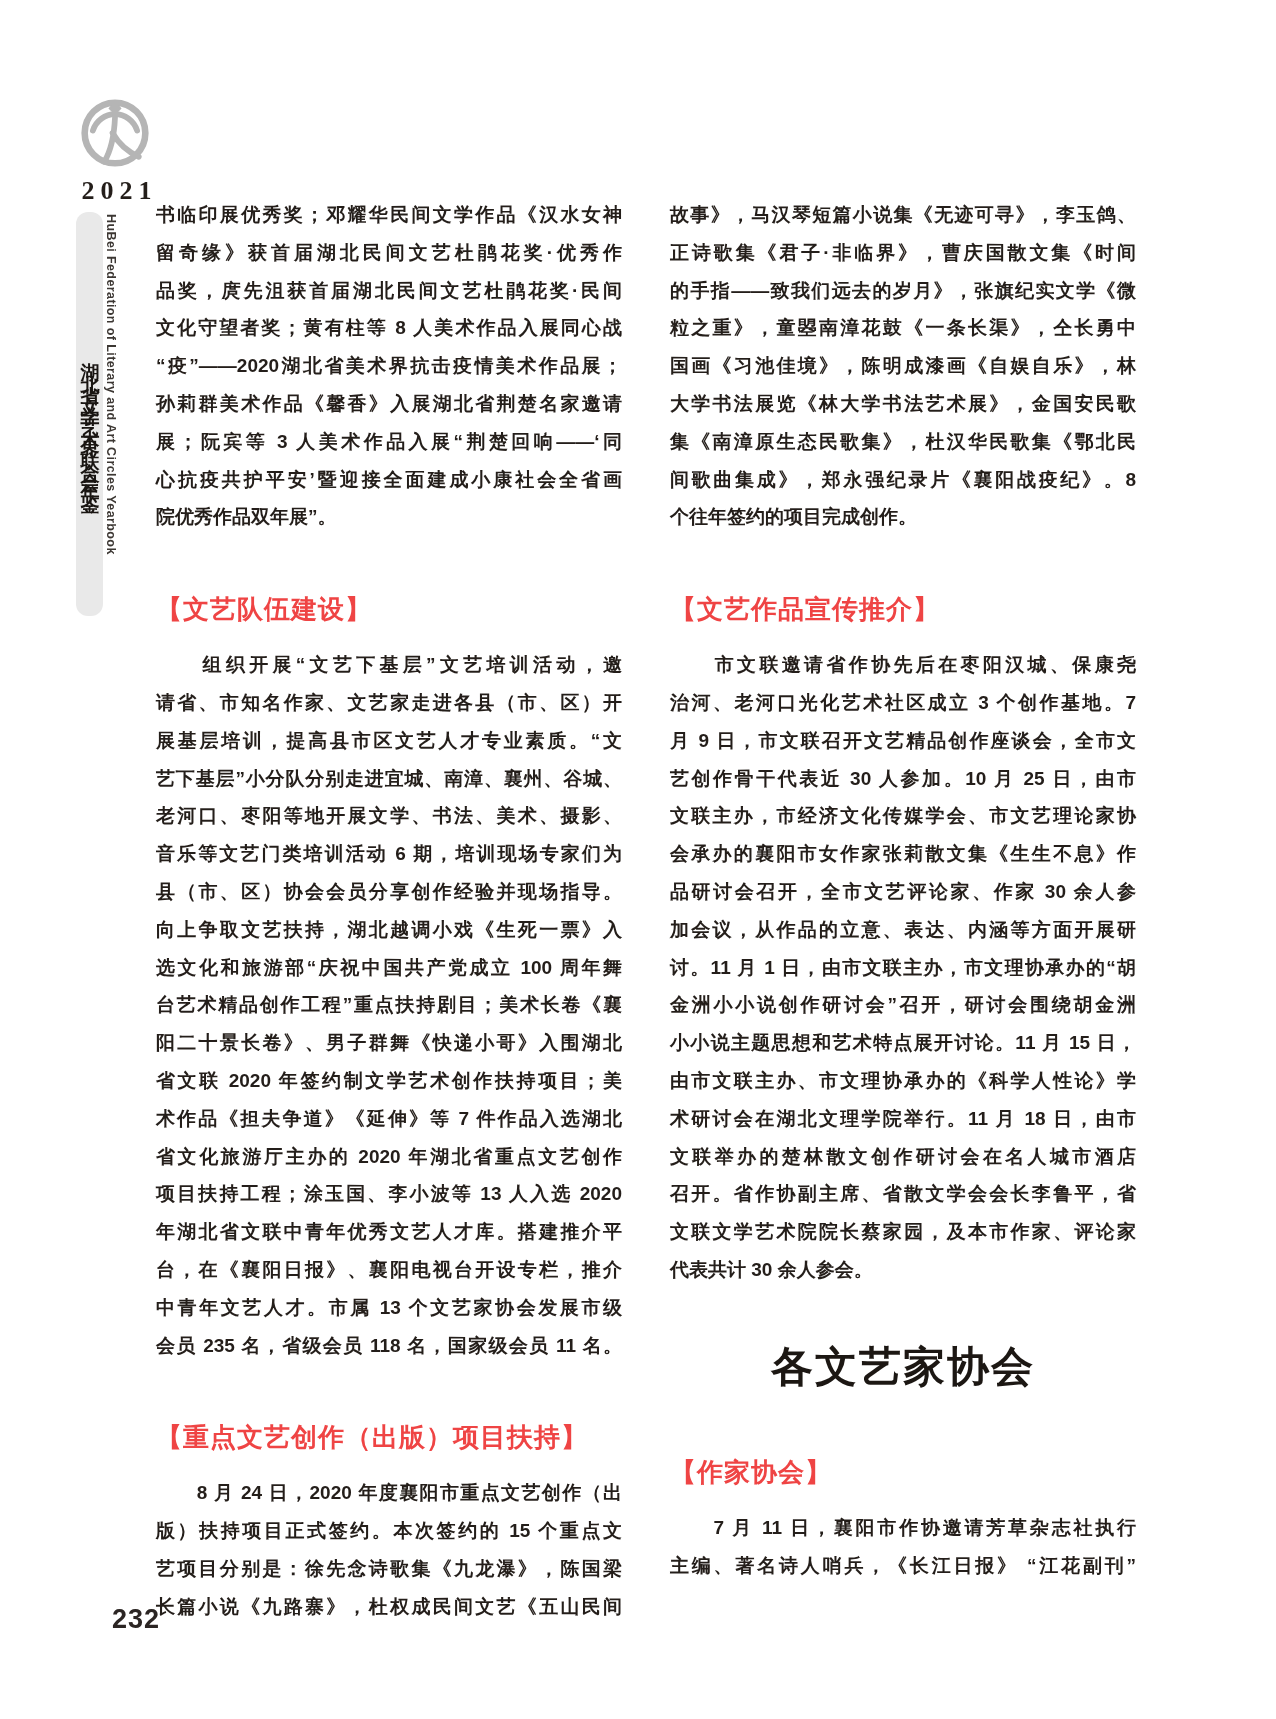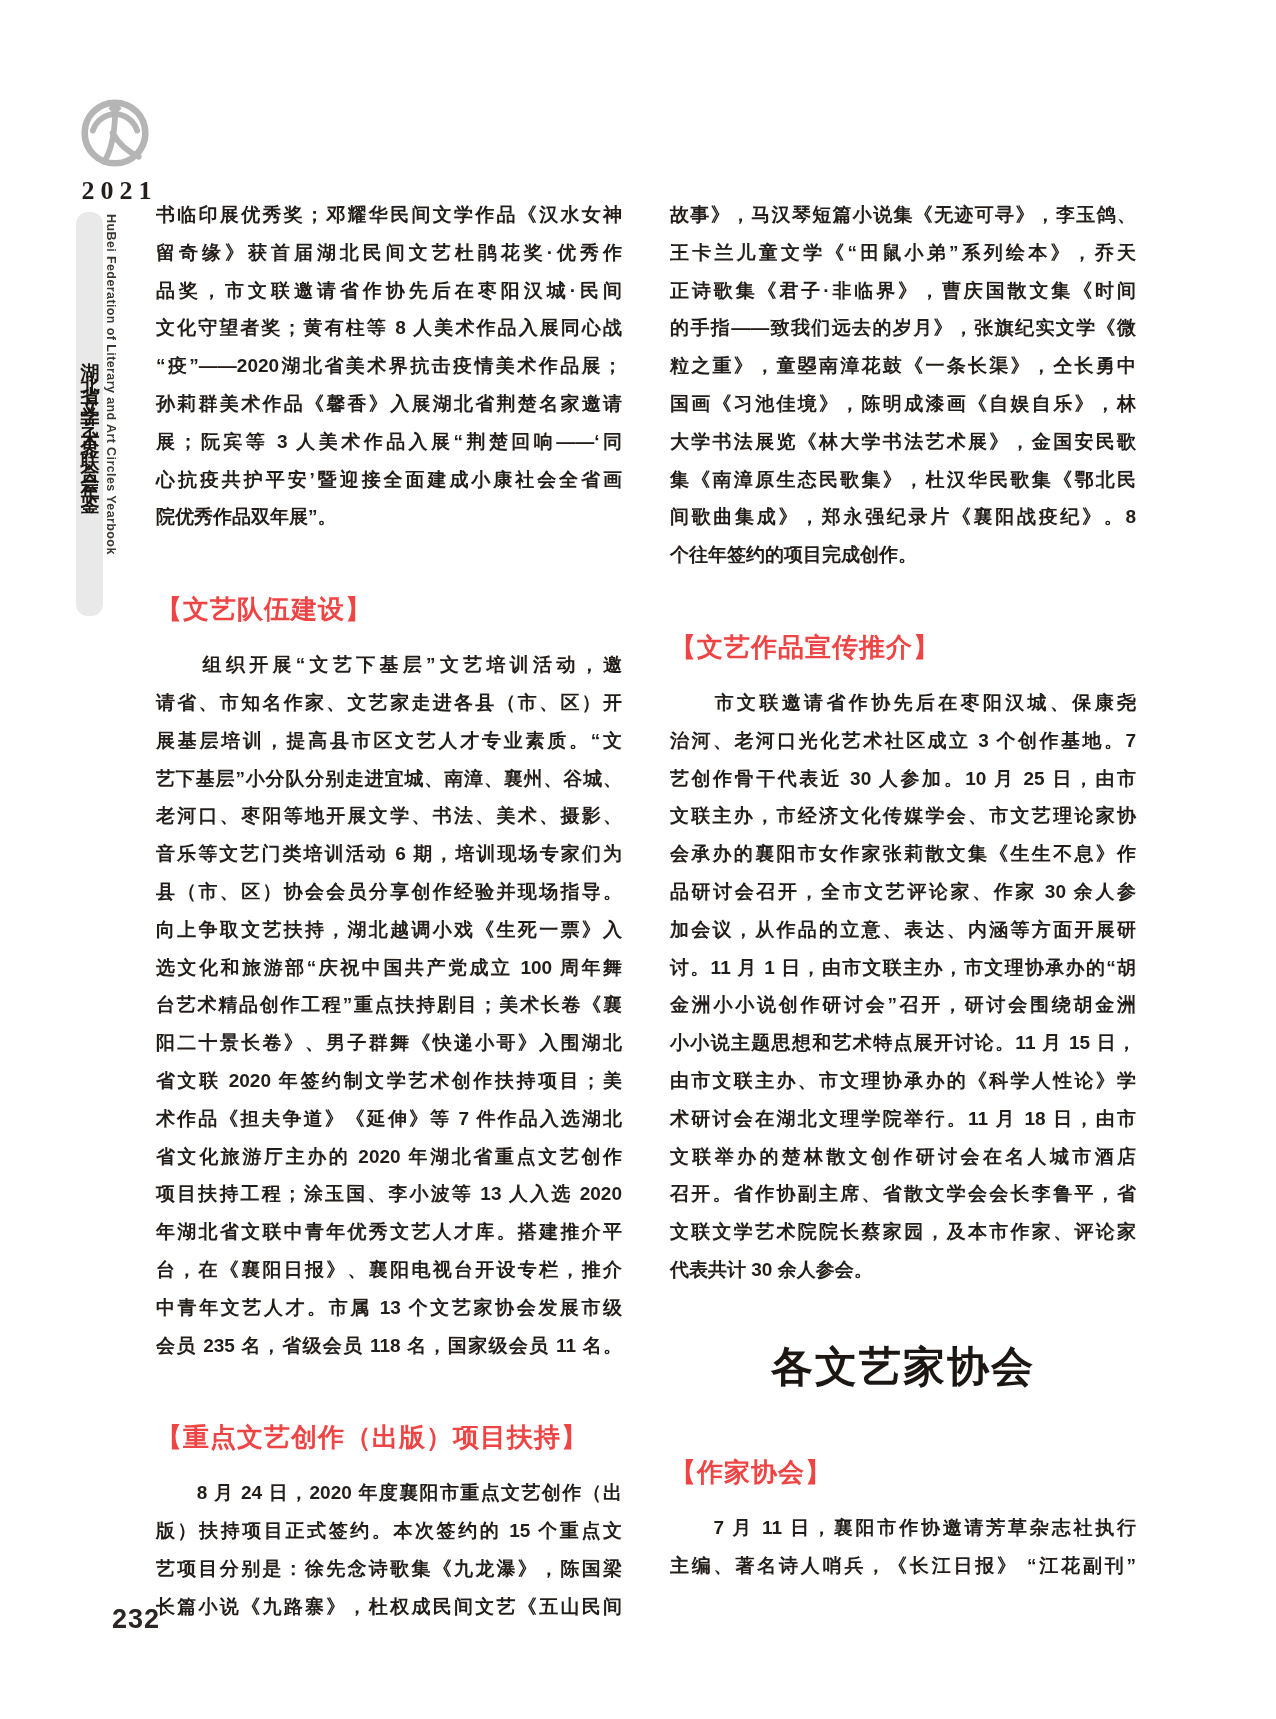--- a/index.html
+++ b/index.html
@@ -119,7 +119,6 @@
 <div class="col col-right">
     <div class="para">
       <div class="line">故事》，马汉琴短篇小说集《无迹可寻》，李玉鸽、</div>
-      <div class="line">王卡兰儿童文学《“田鼠小弟”系列绘本》，乔天</div>
       <div class="line">正诗歌集《君子·非临界》，曹庆国散文集《时间</div>
       <div class="line">的手指——致我们远去的岁月》，张旗纪实文学《微</div>
       <div class="line">粒之重》，童曌南漳花鼓《一条长渠》，仝长勇中</div>

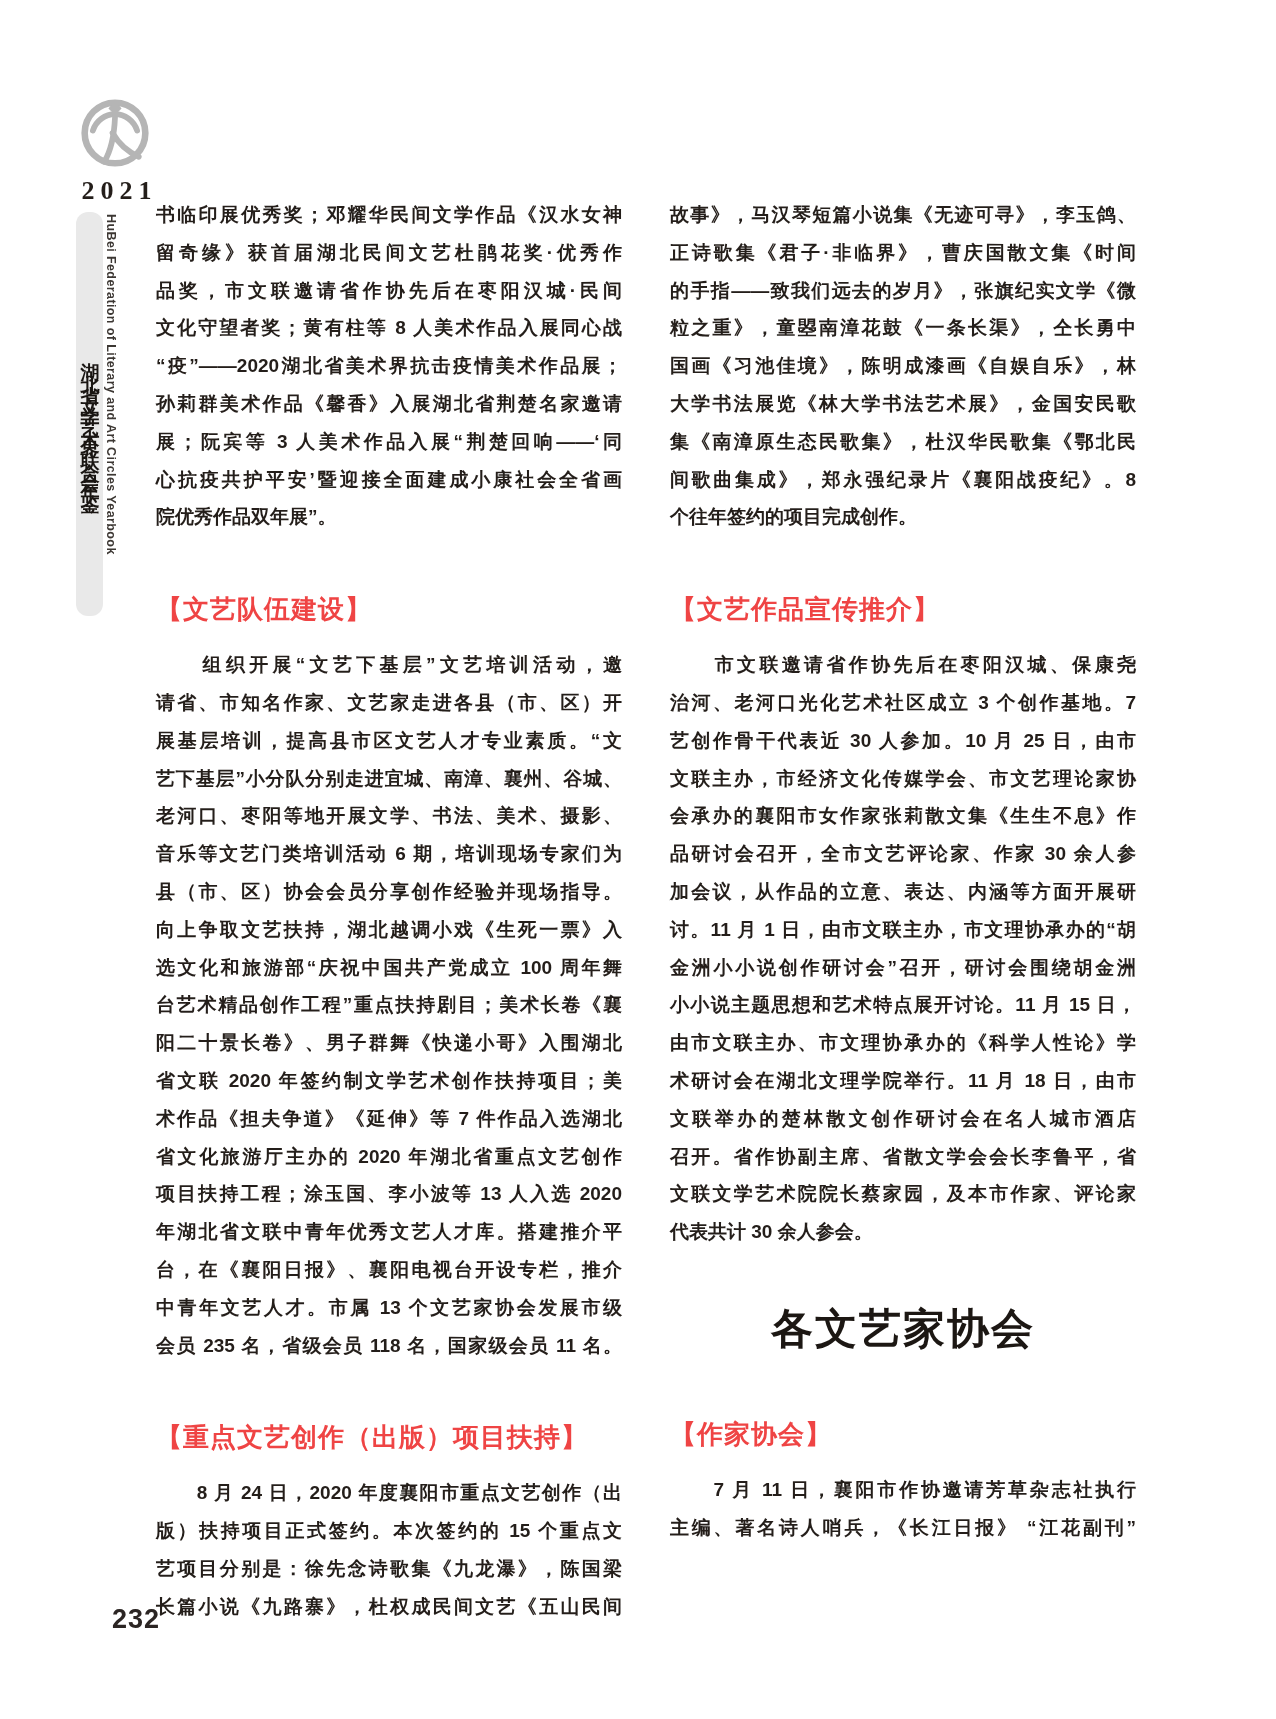--- a/index.html
+++ b/index.html
@@ -78,7 +78,7 @@
     <div class="para">
       <div class="line">书临印展优秀奖；邓耀华民间文学作品《汉水女神</div>
       <div class="line">留奇缘》获首届湖北民间文艺杜鹃花奖·优秀作</div>
-      <div class="line">品奖，市文联邀请省作协先后在枣阳汉城·民间</div>
+      <div class="line">品奖，庹先沮获首届湖北民间文艺杜鹃花奖·民间</div>
       <div class="line">文化守望者奖；黄有柱等 8 人美术作品入展同心战</div>
       <div class="line">“疫”——2020湖北省美术界抗击疫情美术作品展；</div>
       <div class="line">孙莉群美术作品《馨香》入展湖北省荆楚名家邀请</div>

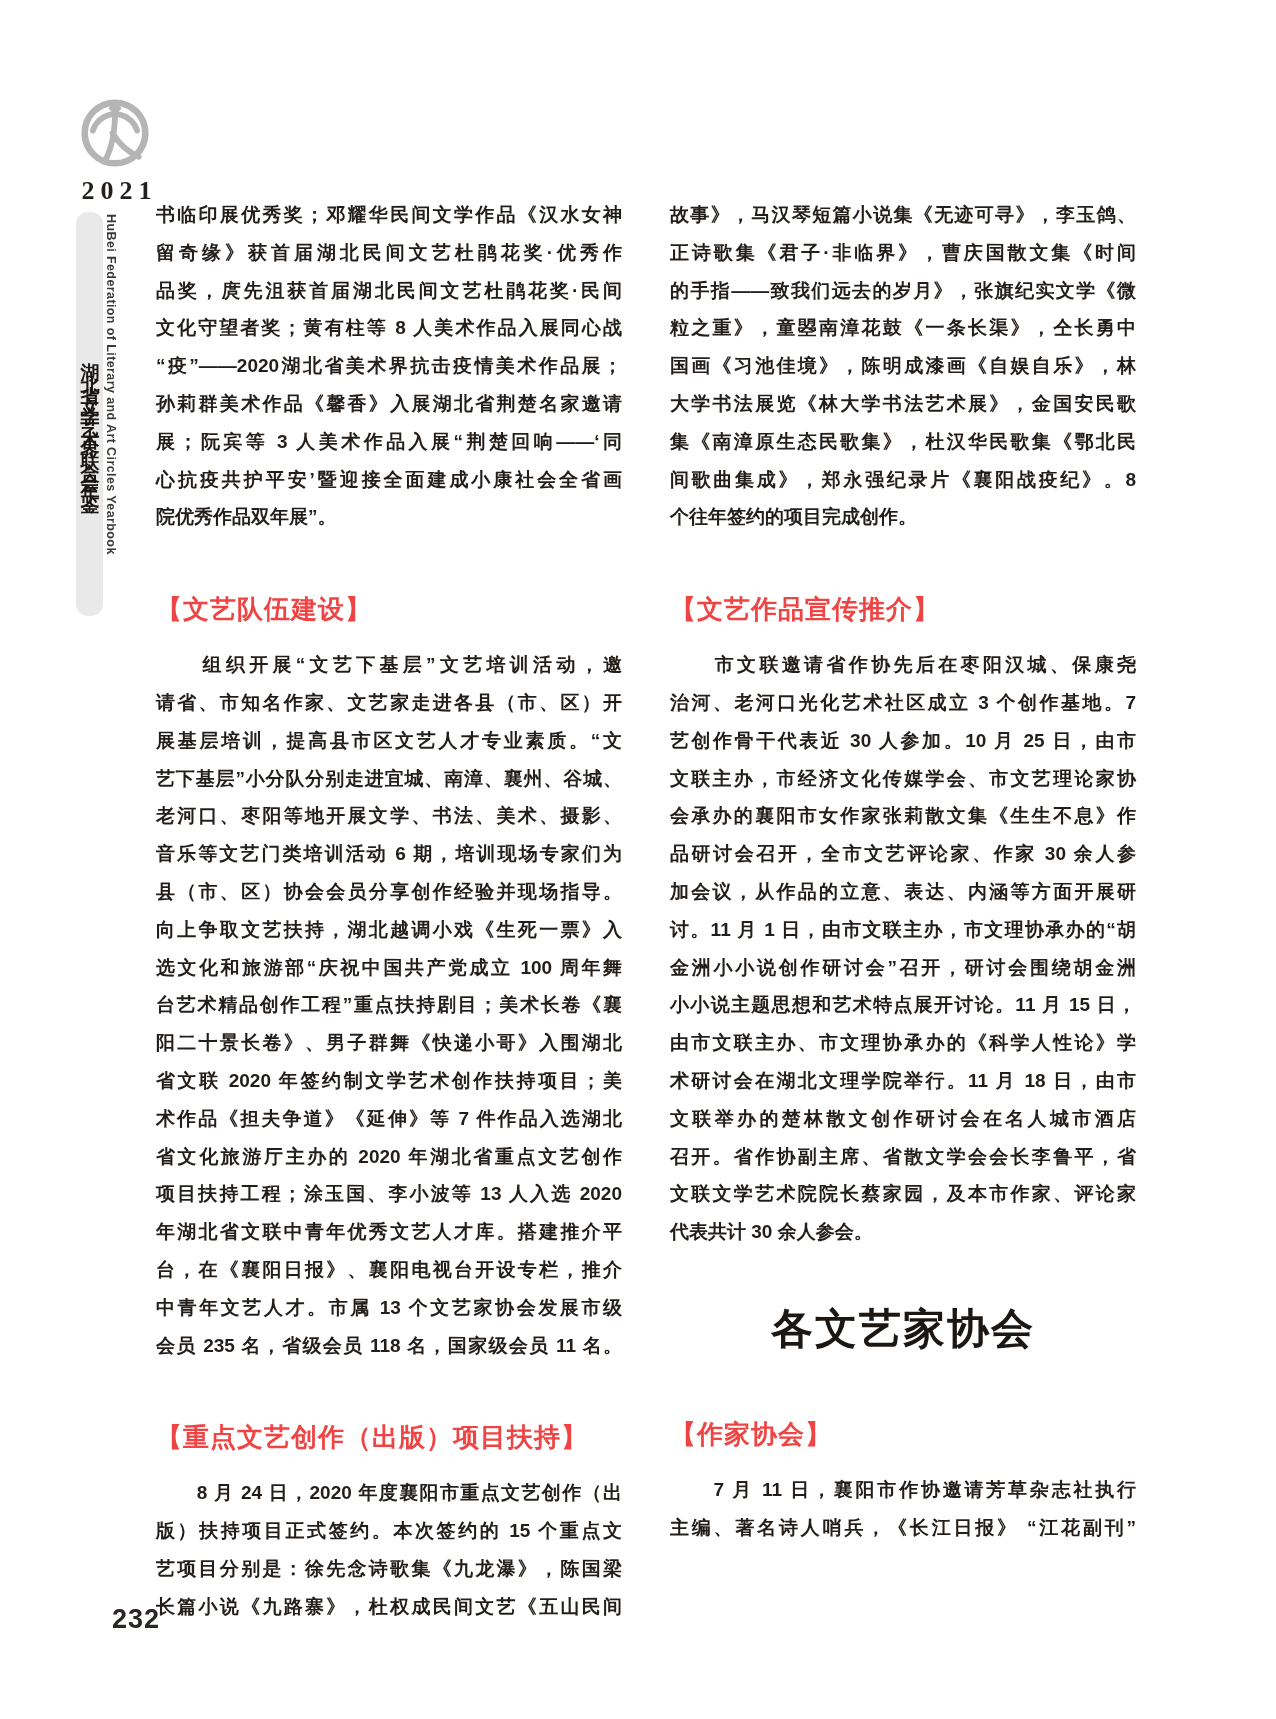--- a/index.html
+++ b/index.html
@@ -132,6 +132,7 @@
     <div class="para">
       <div class="line">　　市文联邀请省作协先后在枣阳汉城、保康尧</div>
       <div class="line">治河、老河口光化艺术社区成立 3 个创作基地。7</div>
+      <div class="line">月 9 日，市文联召开文艺精品创作座谈会，全市文</div>
       <div class="line">艺创作骨干代表近 30 人参加。10 月 25 日，由市</div>
       <div class="line">文联主办，市经济文化传媒学会、市文艺理论家协</div>
       <div class="line">会承办的襄阳市女作家张莉散文集《生生不息》作</div>

